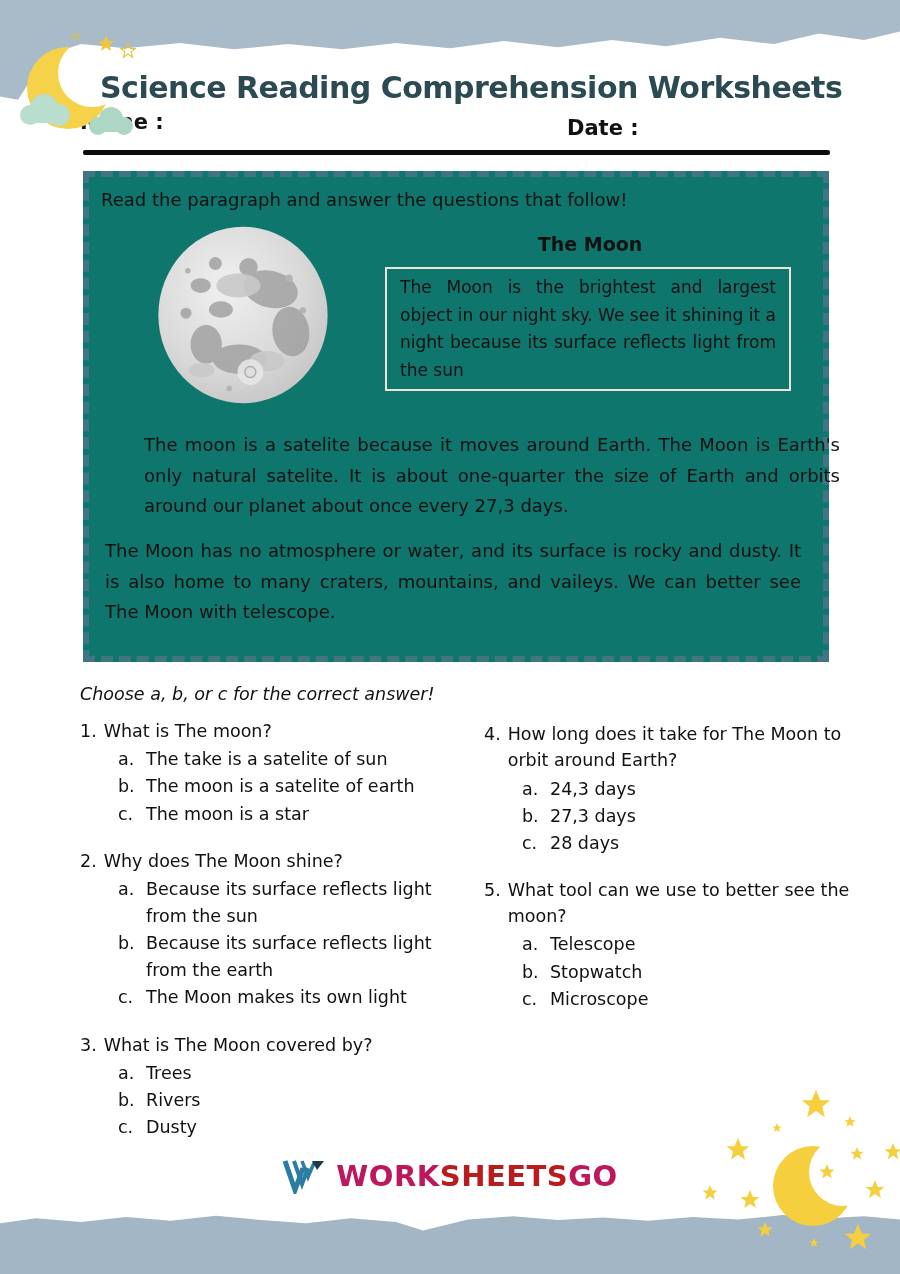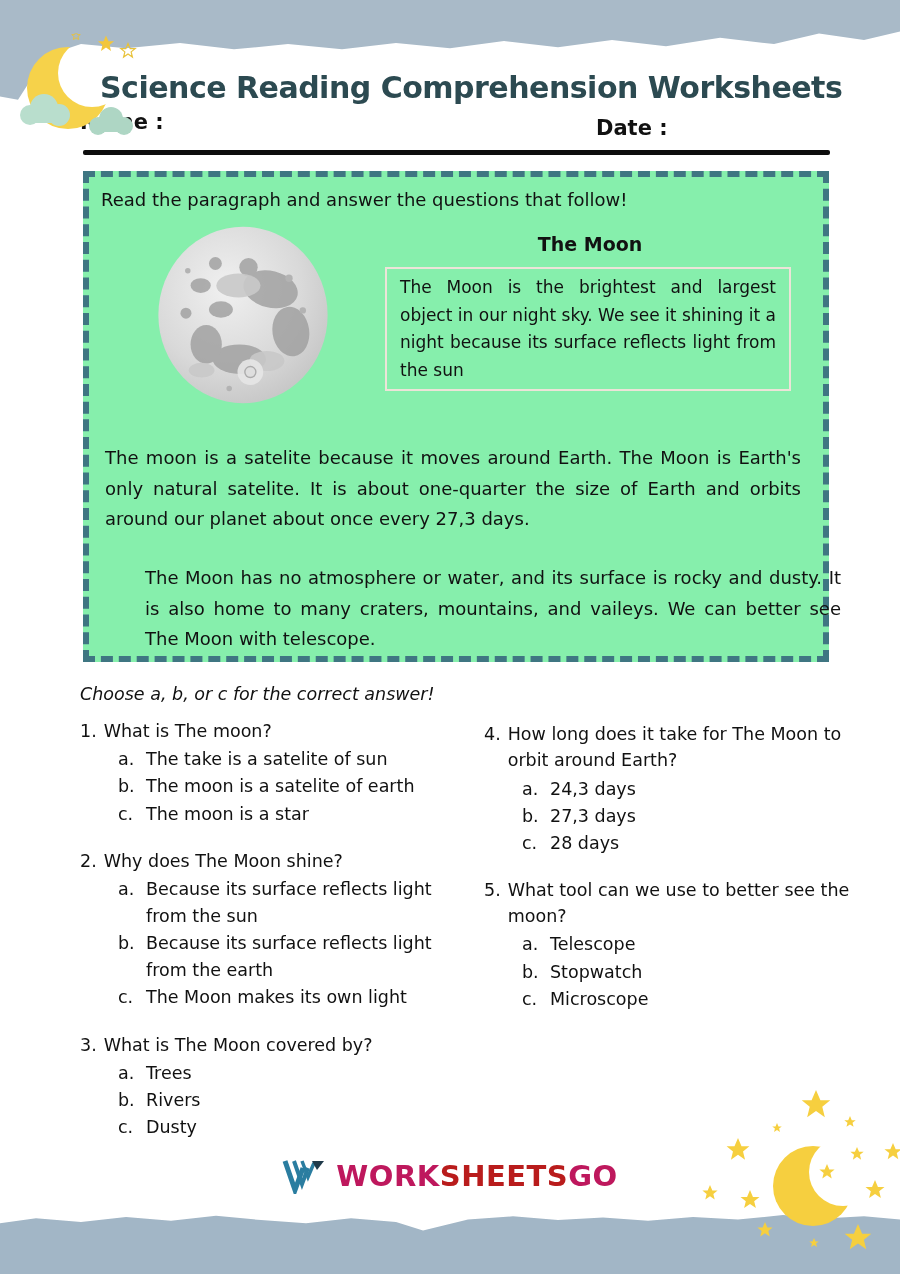--- a/index.html
+++ b/index.html
@@ -27,7 +27,7 @@
     font-size:30px;font-weight:800;letter-spacing:-0.5px;color:#2c4a51;
   }
   .name-label{position:absolute;left:80px;top:110px;font-size:21px;font-weight:700;}
-  .date-label{position:absolute;left:567px;top:116px;font-size:21px;font-weight:700;margin-left:29px;}
+  .date-label{position:absolute;left:567px;top:116px;font-size:21px;font-weight:700;}
   .divider{position:absolute;left:83px;top:150px;width:747px;height:5px;background:#0d0d0d;border-radius:2px;}
   
   .passage{

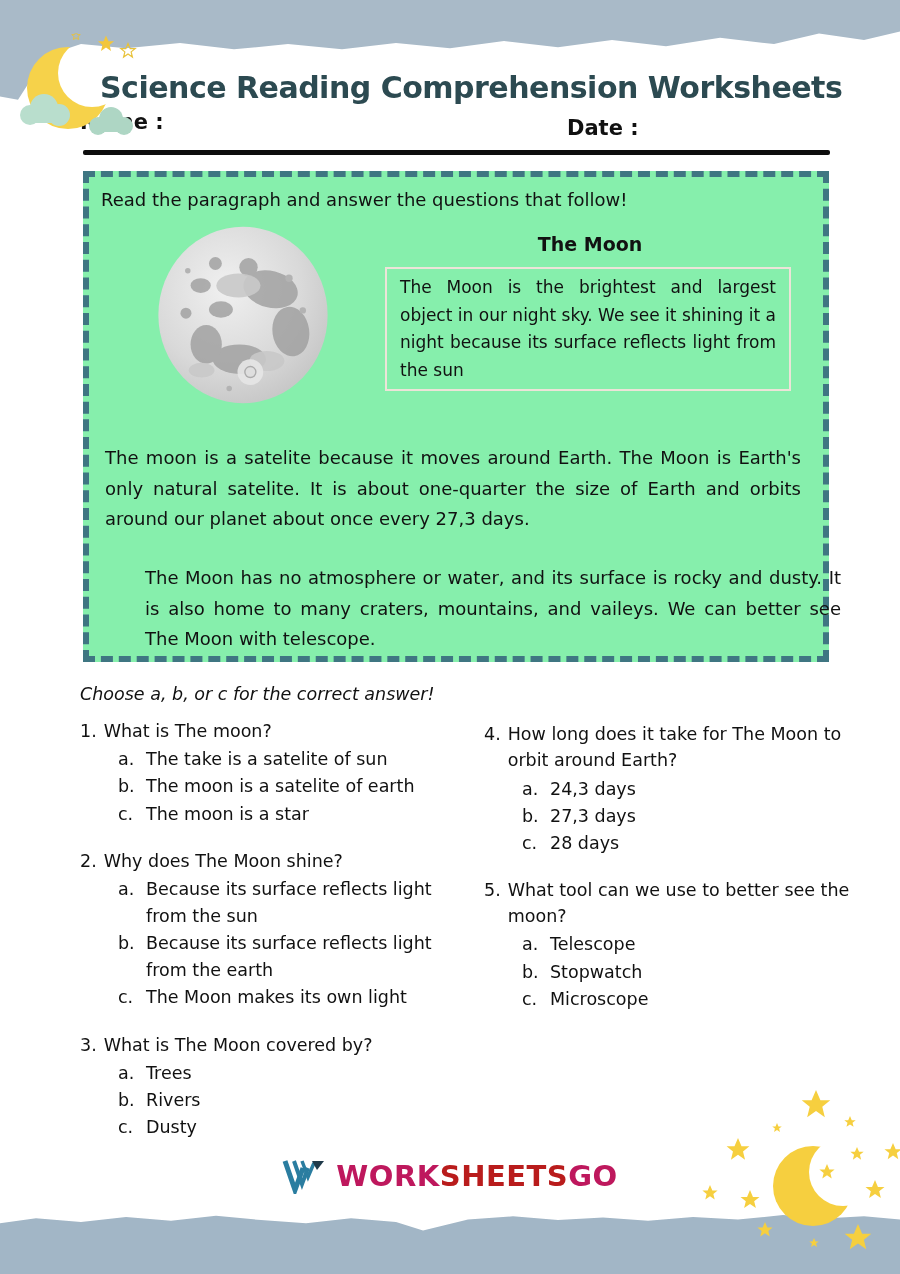--- a/index.html
+++ b/index.html
@@ -32,7 +32,7 @@
   
   .passage{
     position:absolute;left:83px;top:171px;width:734px;height:479px;
-    border:6px dashed #3f7682;background:#86efac;z-index:3;
+    border:6px dashed #3f7682;background:#0f766e;z-index:3;
   }
   .passage-instruction{position:absolute;left:12px;top:12px;font-size:18px;}
   .moon-art{position:absolute;left:62px;top:44px;}

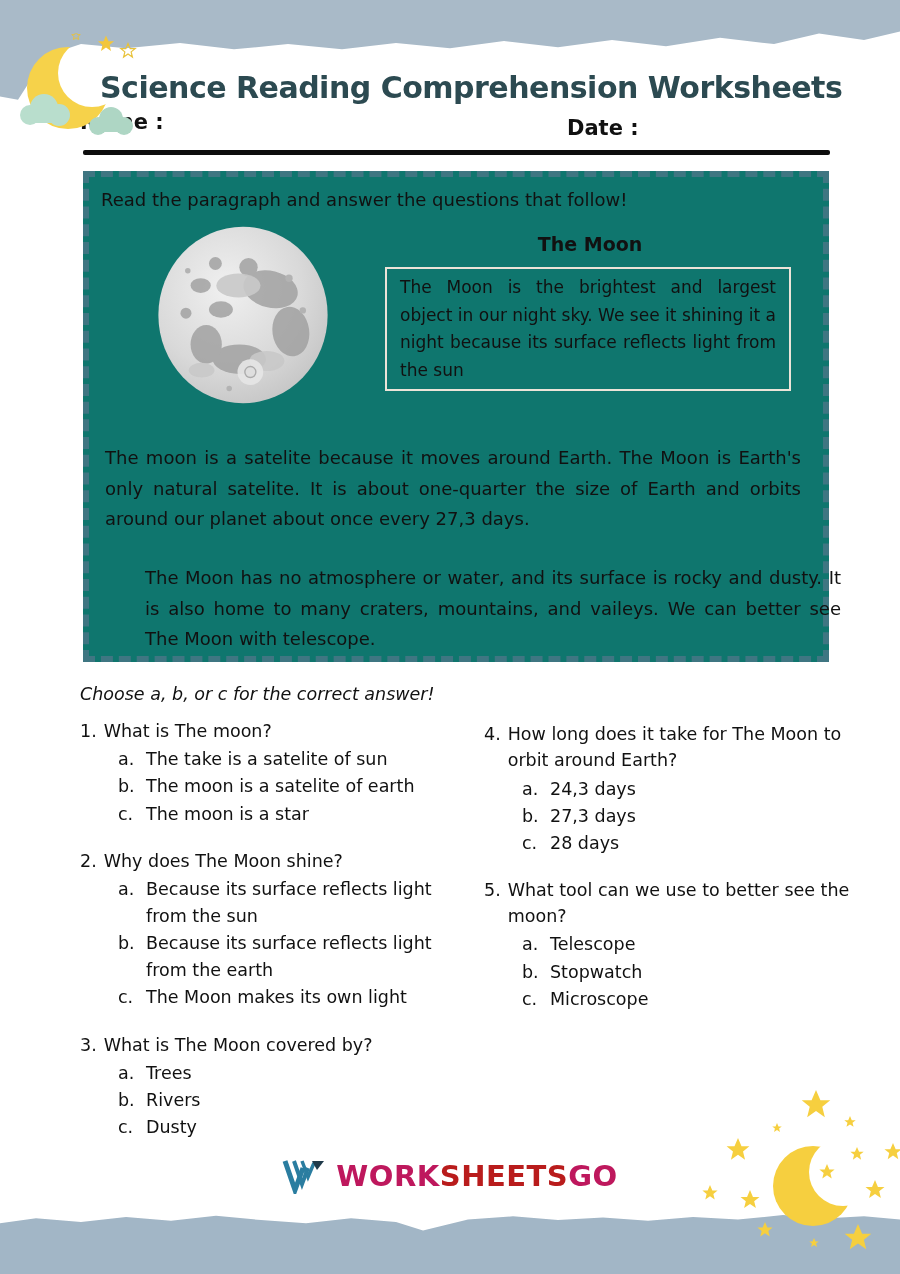--- a/index.html
+++ b/index.html
@@ -43,7 +43,7 @@
     font-size:17px;line-height:1.62;text-align:justify;
   }
   .para{position:absolute;left:16px;width:696px;font-size:18px;line-height:1.7;text-align:justify;}
-  .para-2{top:266px;}
+  .para-2{top:253px;margin-left:39px;}
   .para-3{top:386px;margin-left:40px;}
   
   .choose-instruction{position:absolute;left:80px;top:684px;font-size:17.5px;font-style:italic;z-index:3;}

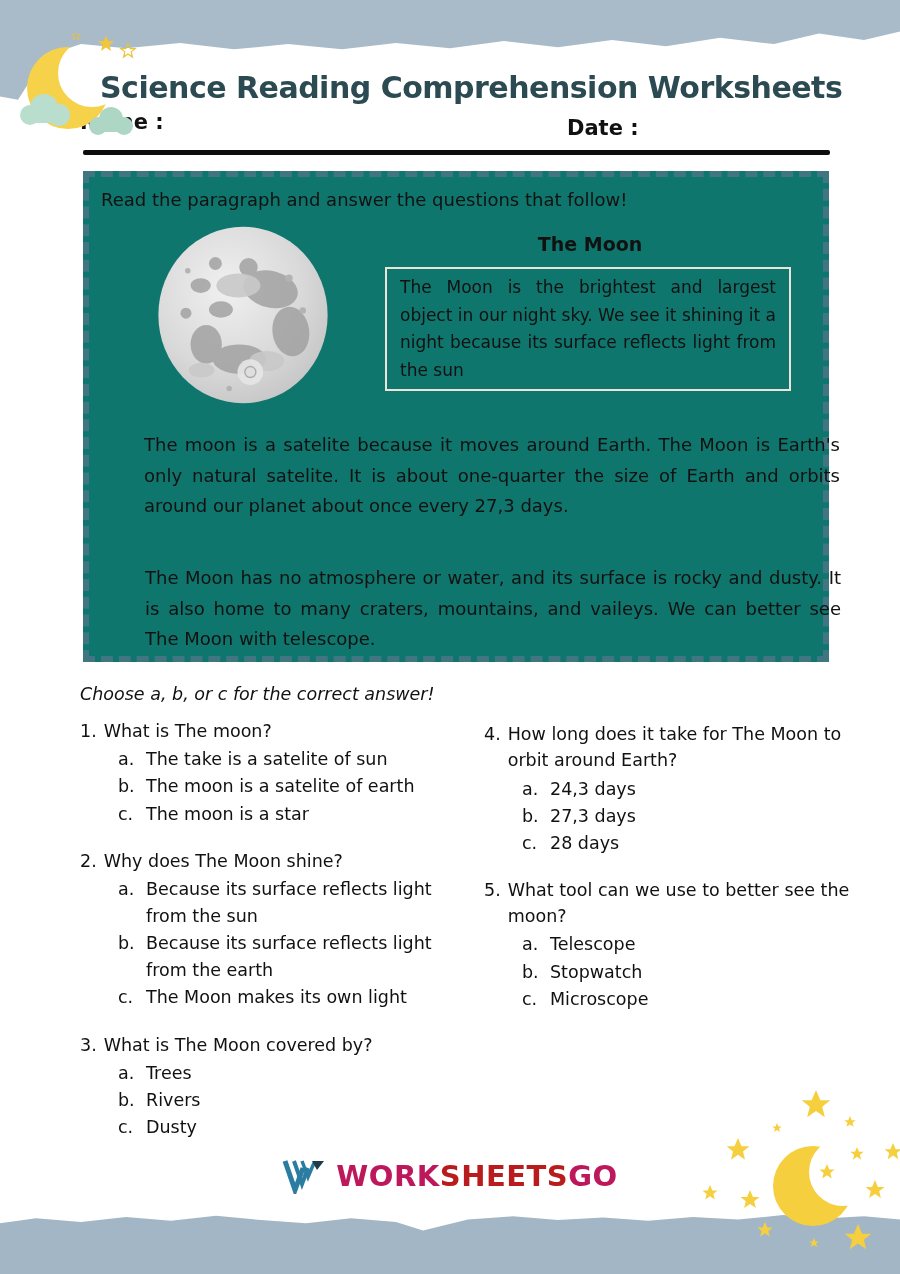--- a/index.html
+++ b/index.html
@@ -44,7 +44,7 @@
   }
   .para{position:absolute;left:16px;width:696px;font-size:18px;line-height:1.7;text-align:justify;}
   .para-2{top:253px;margin-left:39px;}
-  .para-3{top:386px;margin-left:40px;}
+  .para-3{top:359px;}
   
   .choose-instruction{position:absolute;left:80px;top:684px;font-size:17.5px;font-style:italic;z-index:3;}
   .q-col{position:absolute;z-index:3;font-size:17.5px;}

